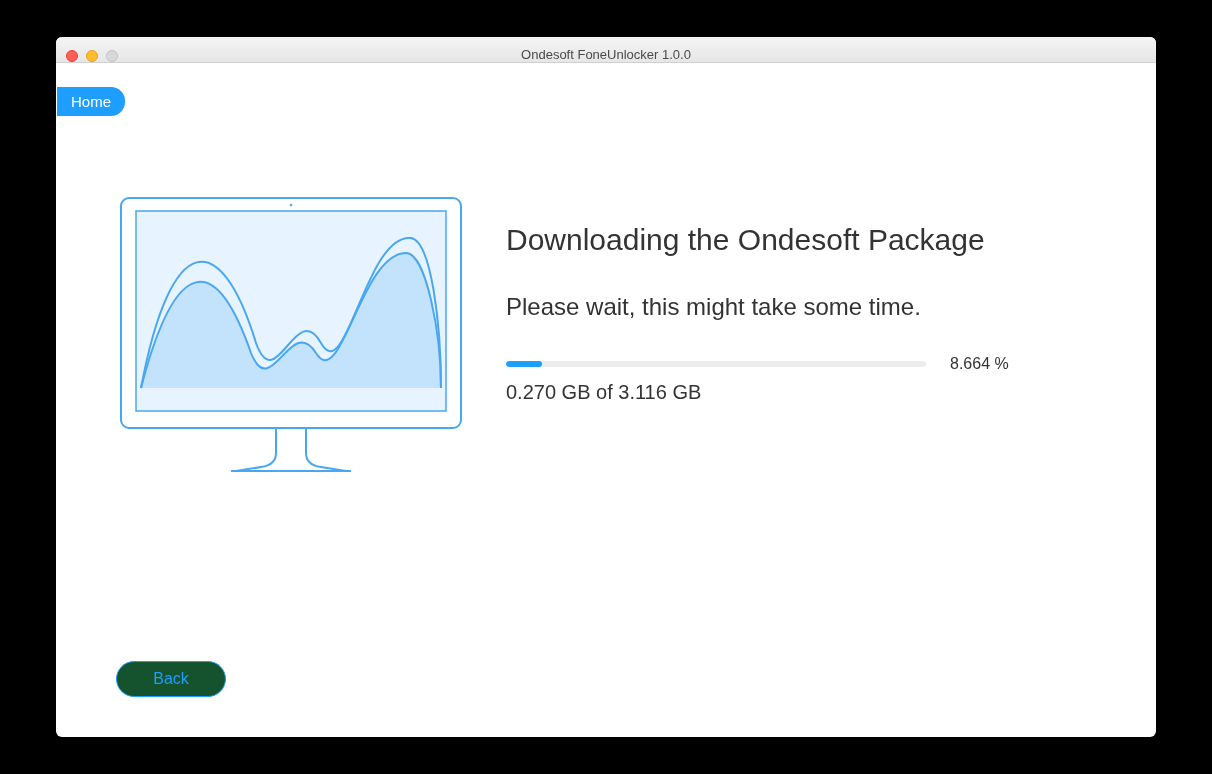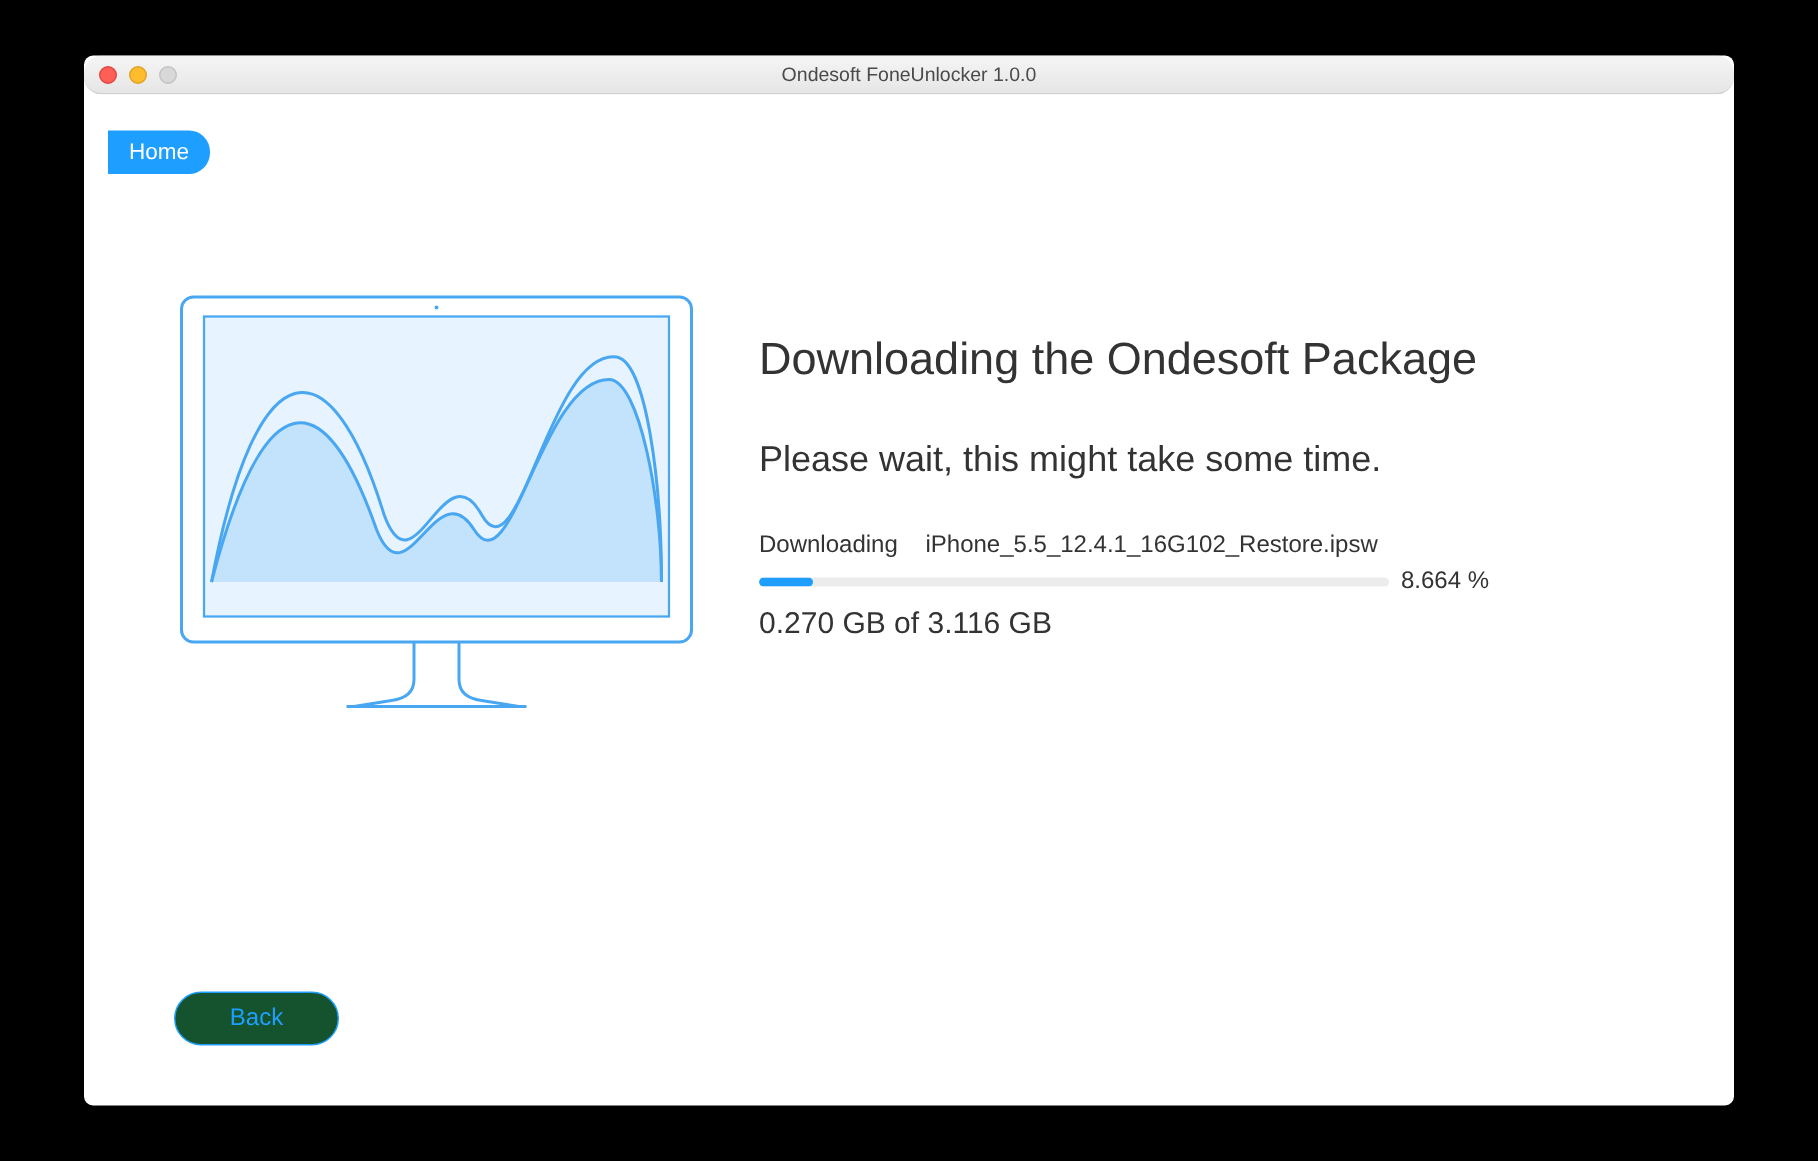--- a/index.html
+++ b/index.html
@@ -27,9 +27,8 @@
     background: linear-gradient(#f5f5f5, #e6e6e6);
     border-bottom: 1px solid #d0d0d0;
     display: flex;
-    align-items: center;
+    align-items: flex-end;
     position: relative;
-    border-radius: 12px;
   }
   .traffic-lights {
     display: flex;

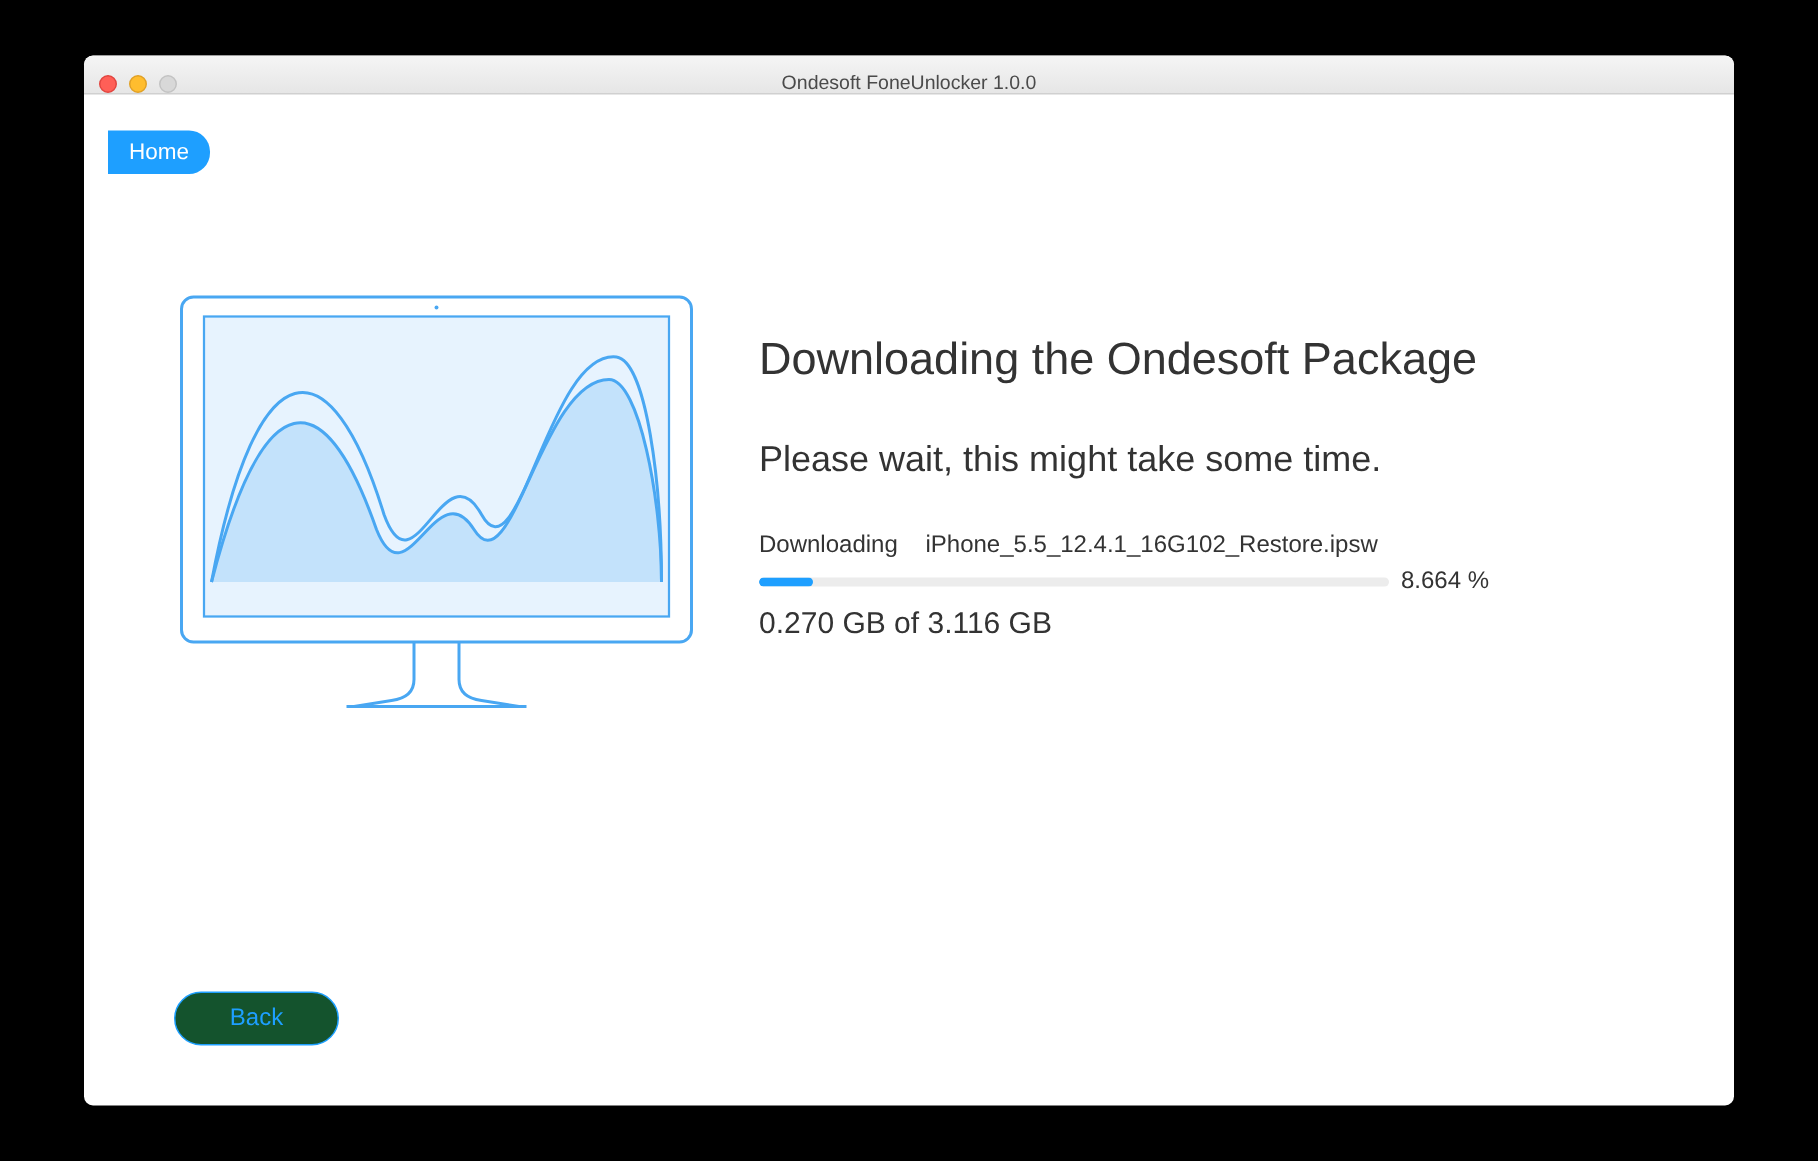--- a/index.html
+++ b/index.html
@@ -53,7 +53,7 @@
   .home-btn {
     position: absolute;
     top: 24px;
-    left: 16px;
+    left: 1px;
     background: #1e9fff;
     color: #fff;
     font-size: 15px;

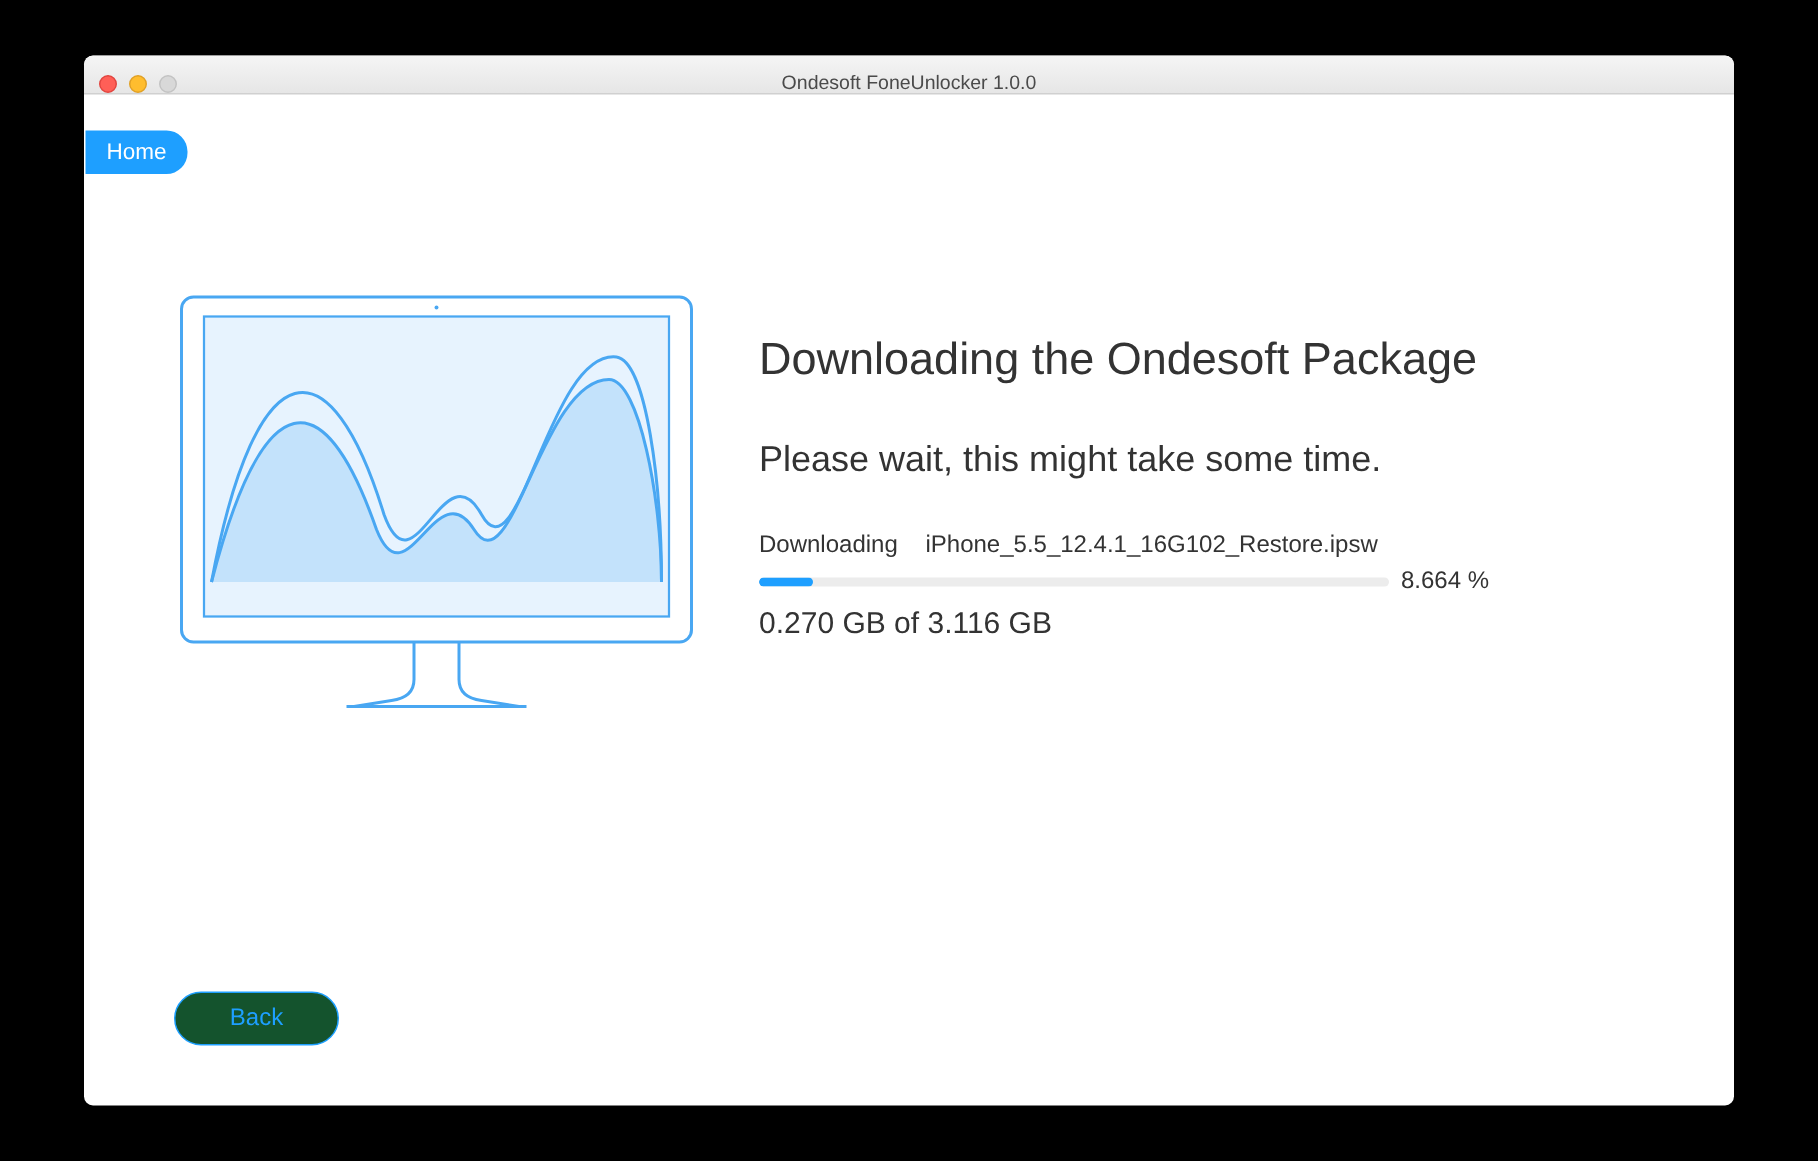--- a/index.html
+++ b/index.html
@@ -194,10 +194,6 @@
         <div class="heading">Downloading the Ondesoft Package</div>
         <div class="subtext">Please wait, this might take some time.</div>
 
-        <div class="dl-row">
-          <span>Downloading</span>
-          <span class="fname">iPhone_5.5_12.4.1_16G102_Restore.ipsw</span>
-        </div>
 
         <div class="progress-wrap">
           <div class="progress-bar">

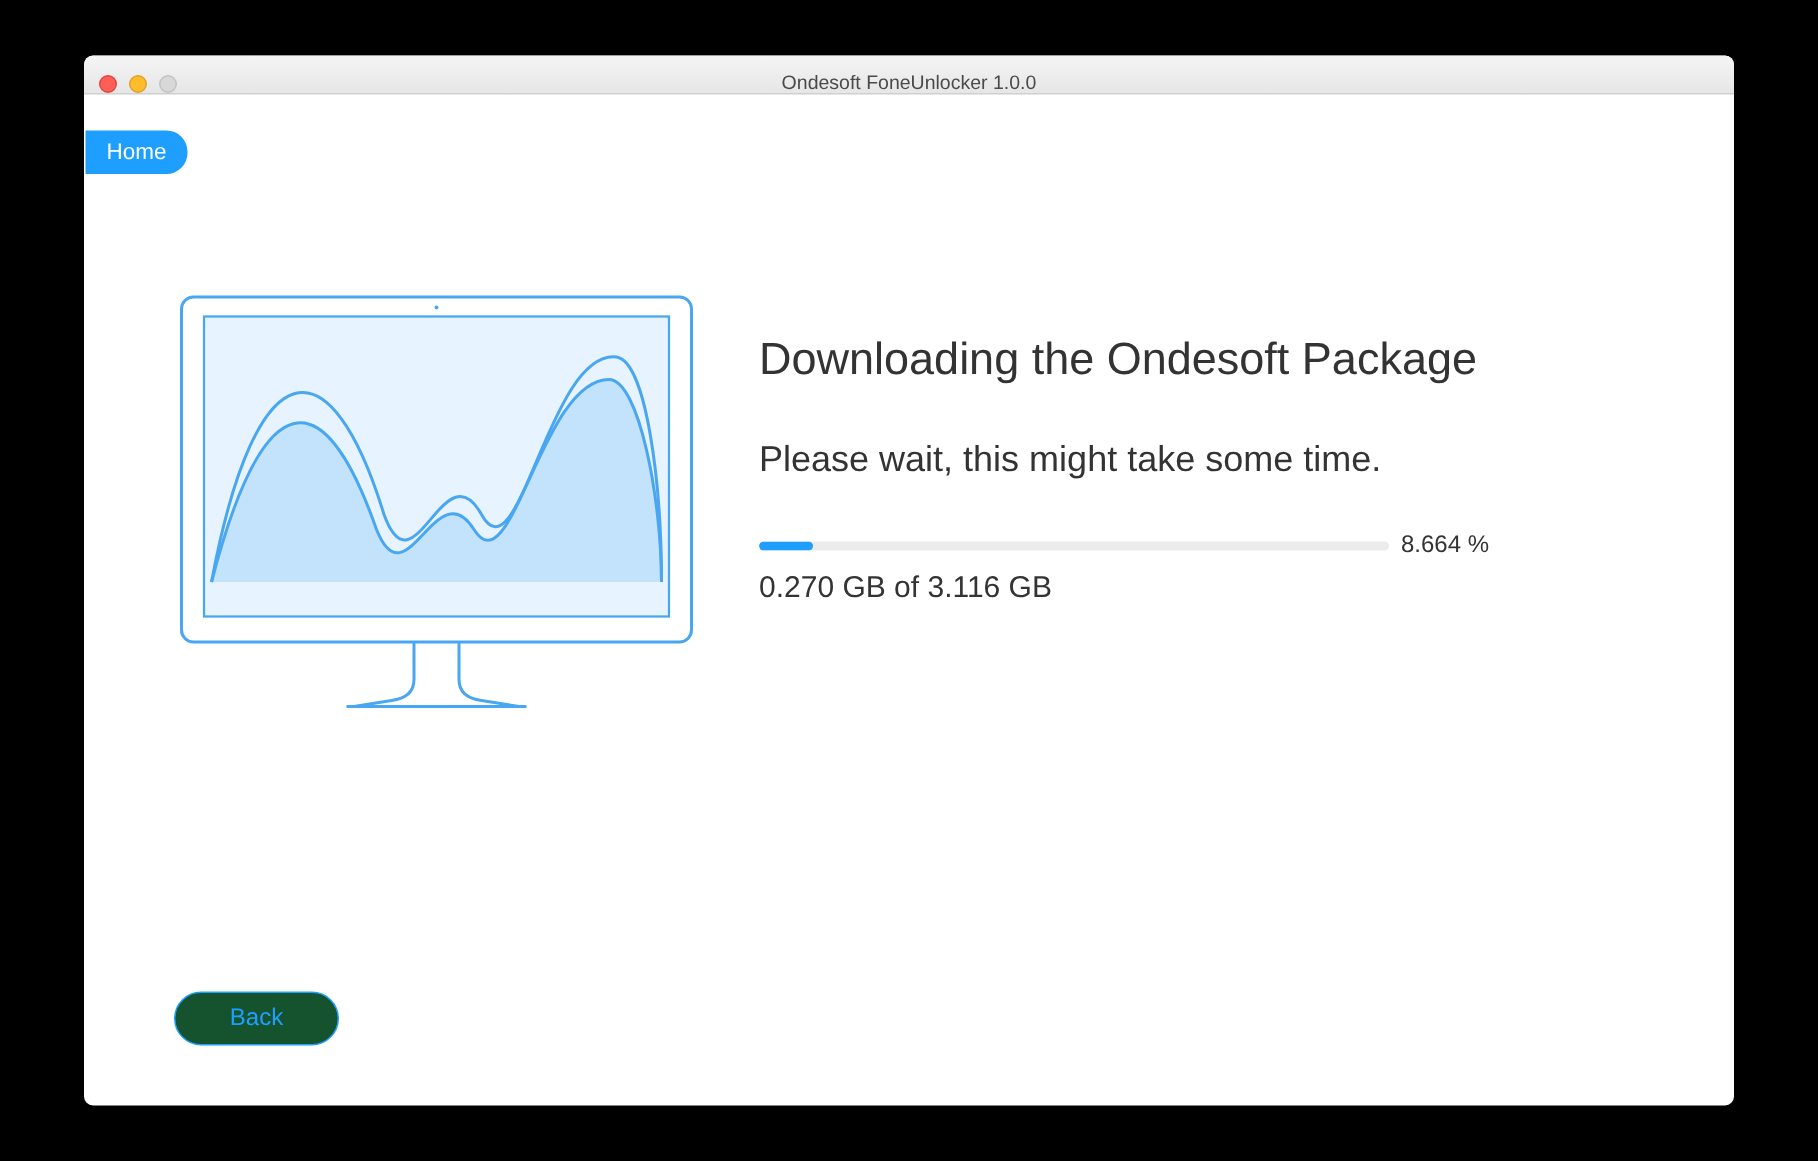--- a/index.html
+++ b/index.html
@@ -96,7 +96,7 @@
   .progress-wrap {
     display: flex;
     align-items: center;
-    gap: 8px;
+    gap: 24px;
     margin-bottom: 8px;
   }
   .progress-bar {

